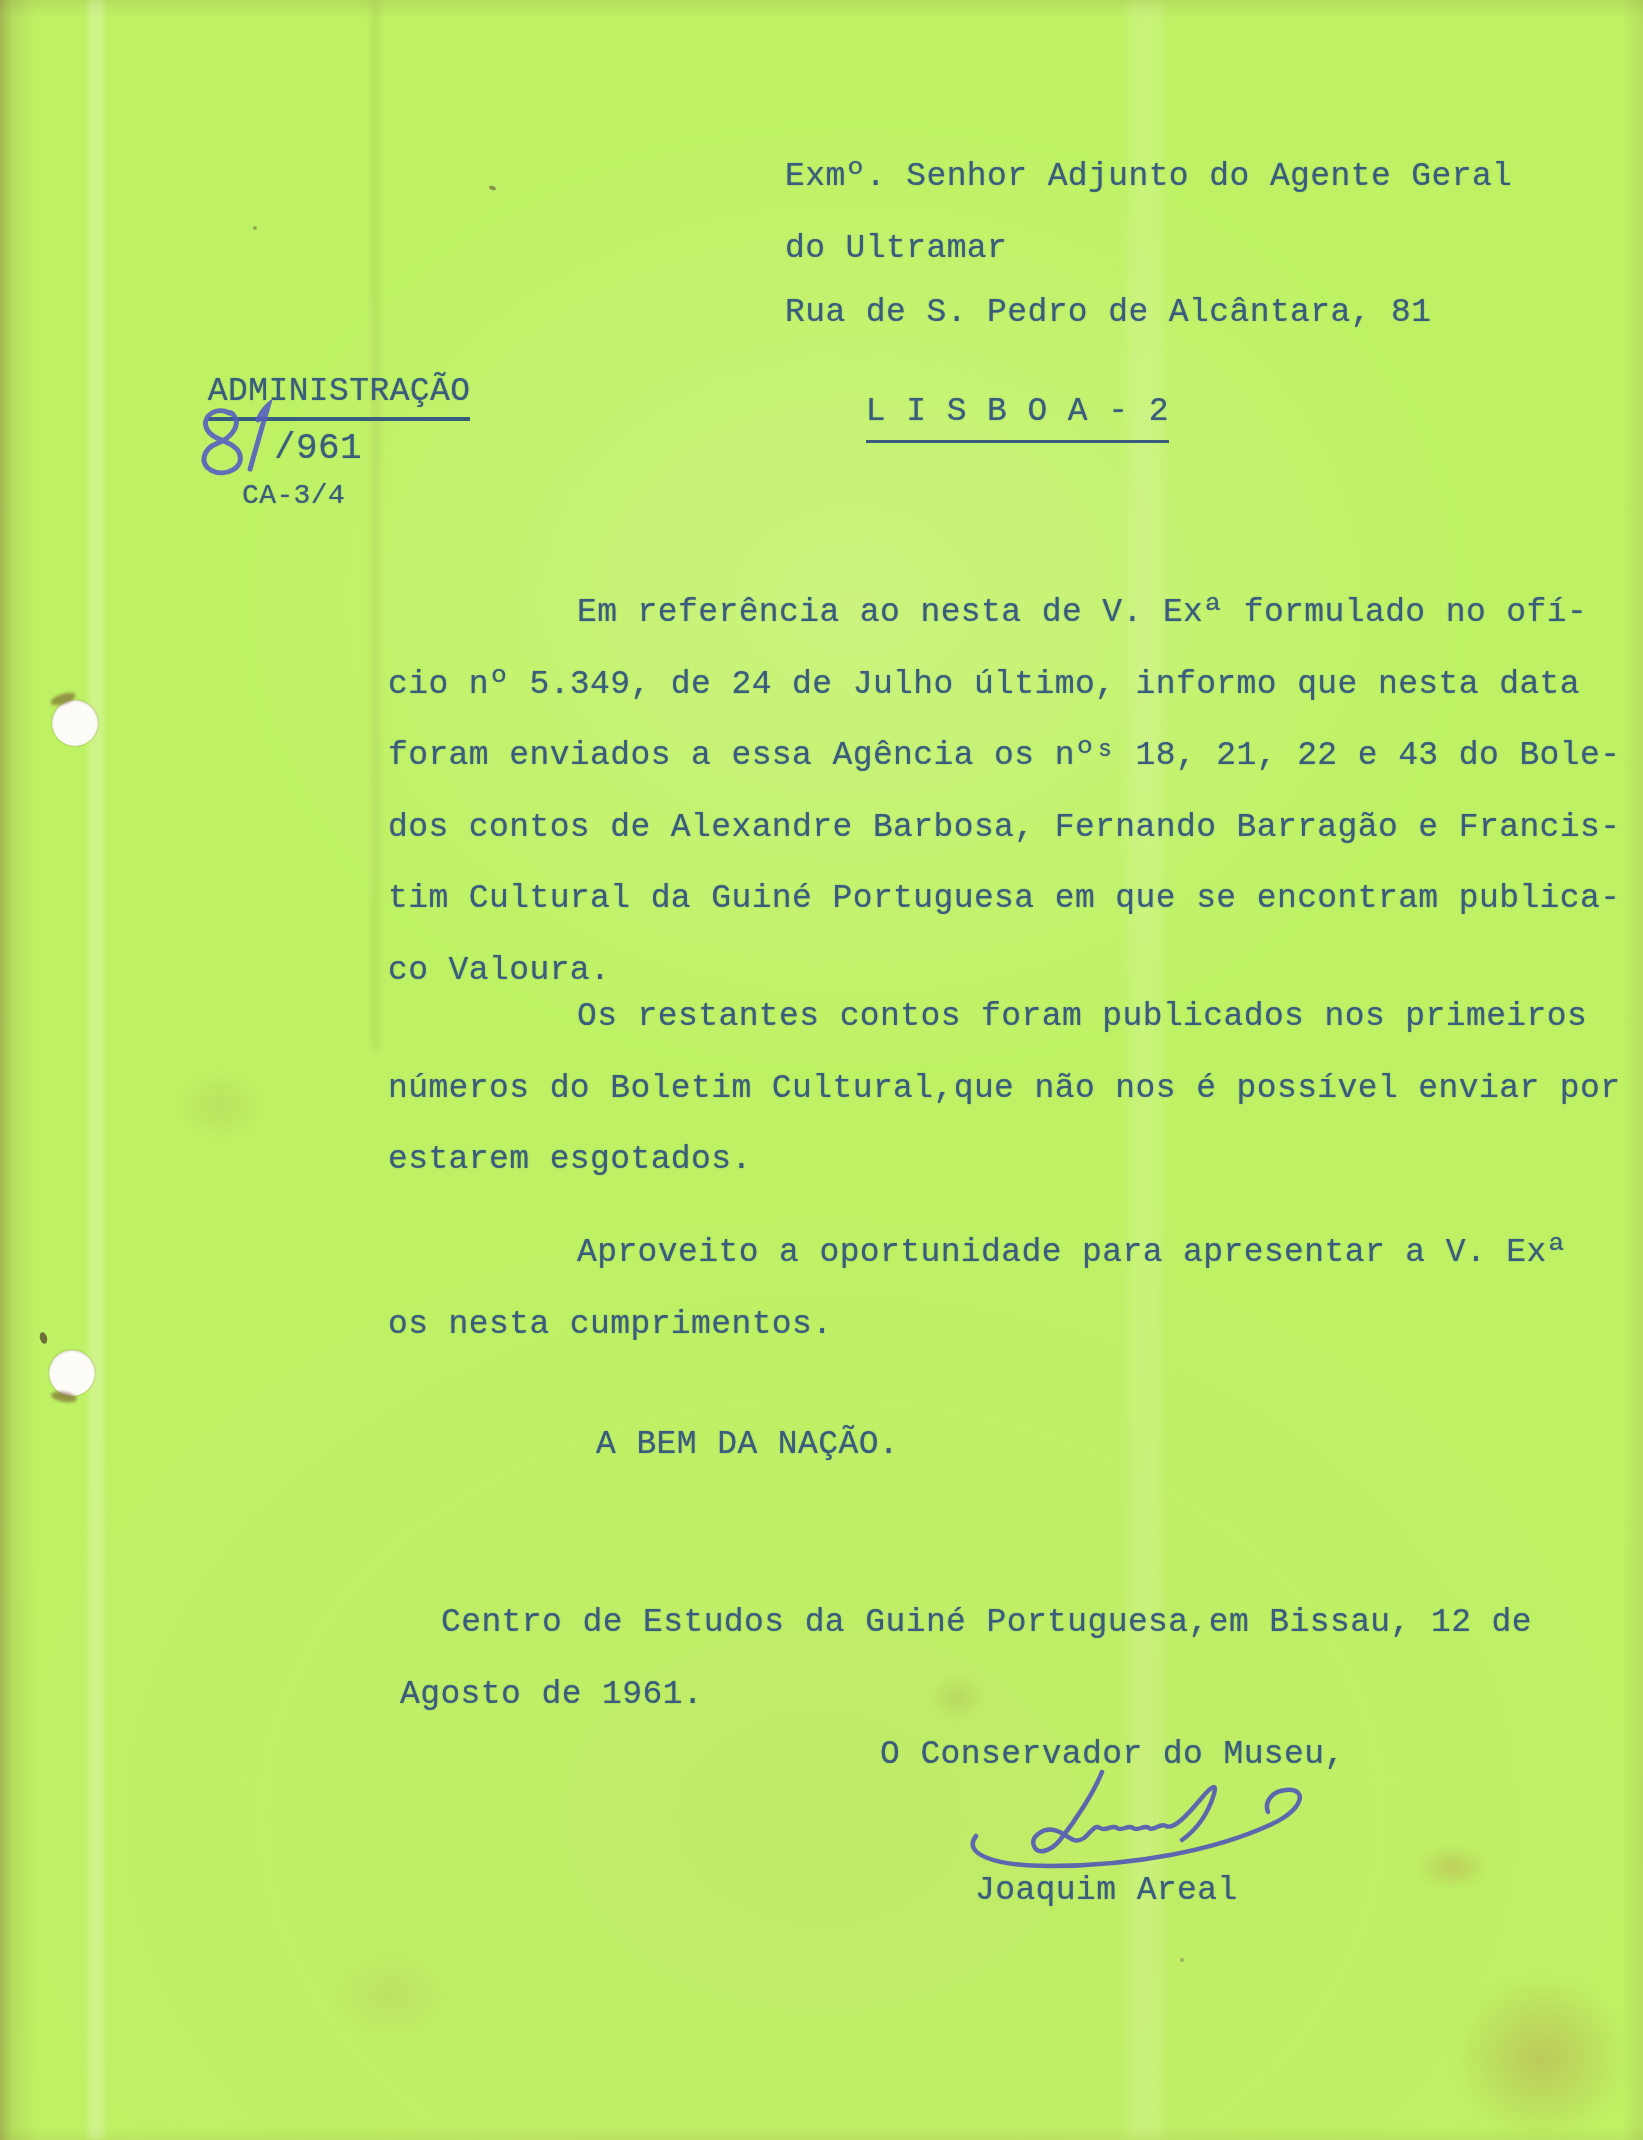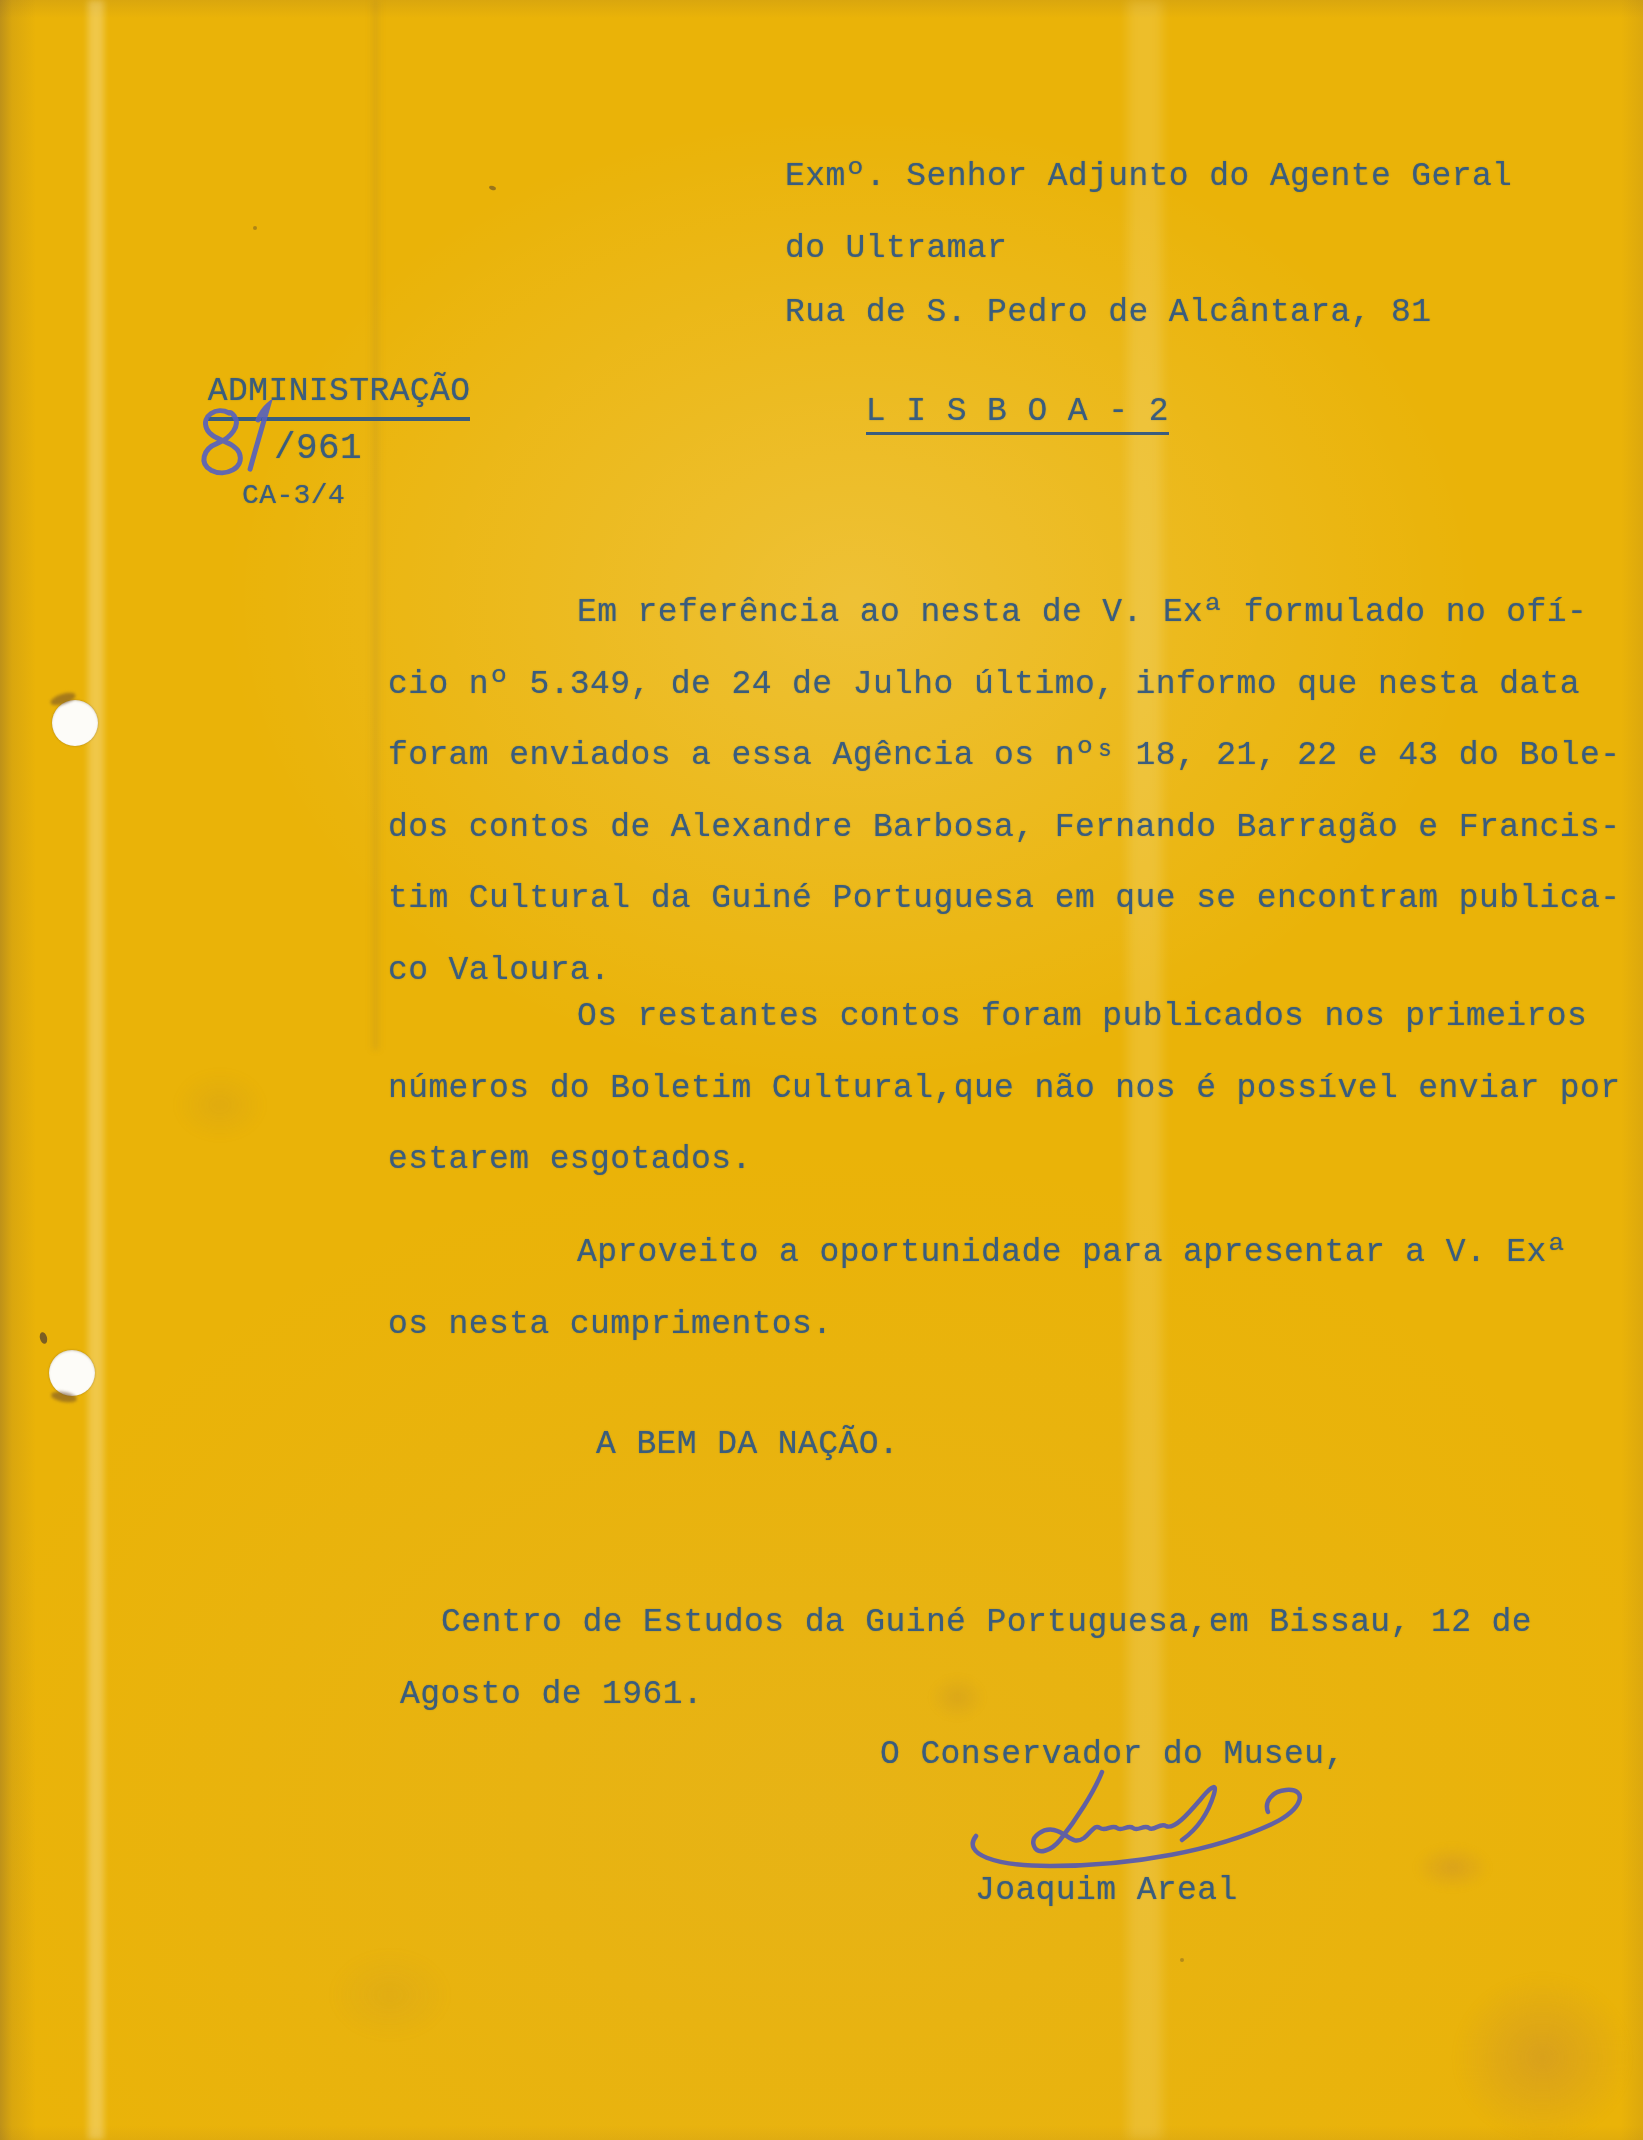--- a/index.html
+++ b/index.html
@@ -7,7 +7,7 @@
     position:relative;
     width:1643px;height:2140px;
     margin:0 auto;
-    background-color:#eab308;
+    background-color:#bef264;
     overflow:hidden;
     font-family:"Liberation Mono","DejaVu Sans Mono",monospace;
   }

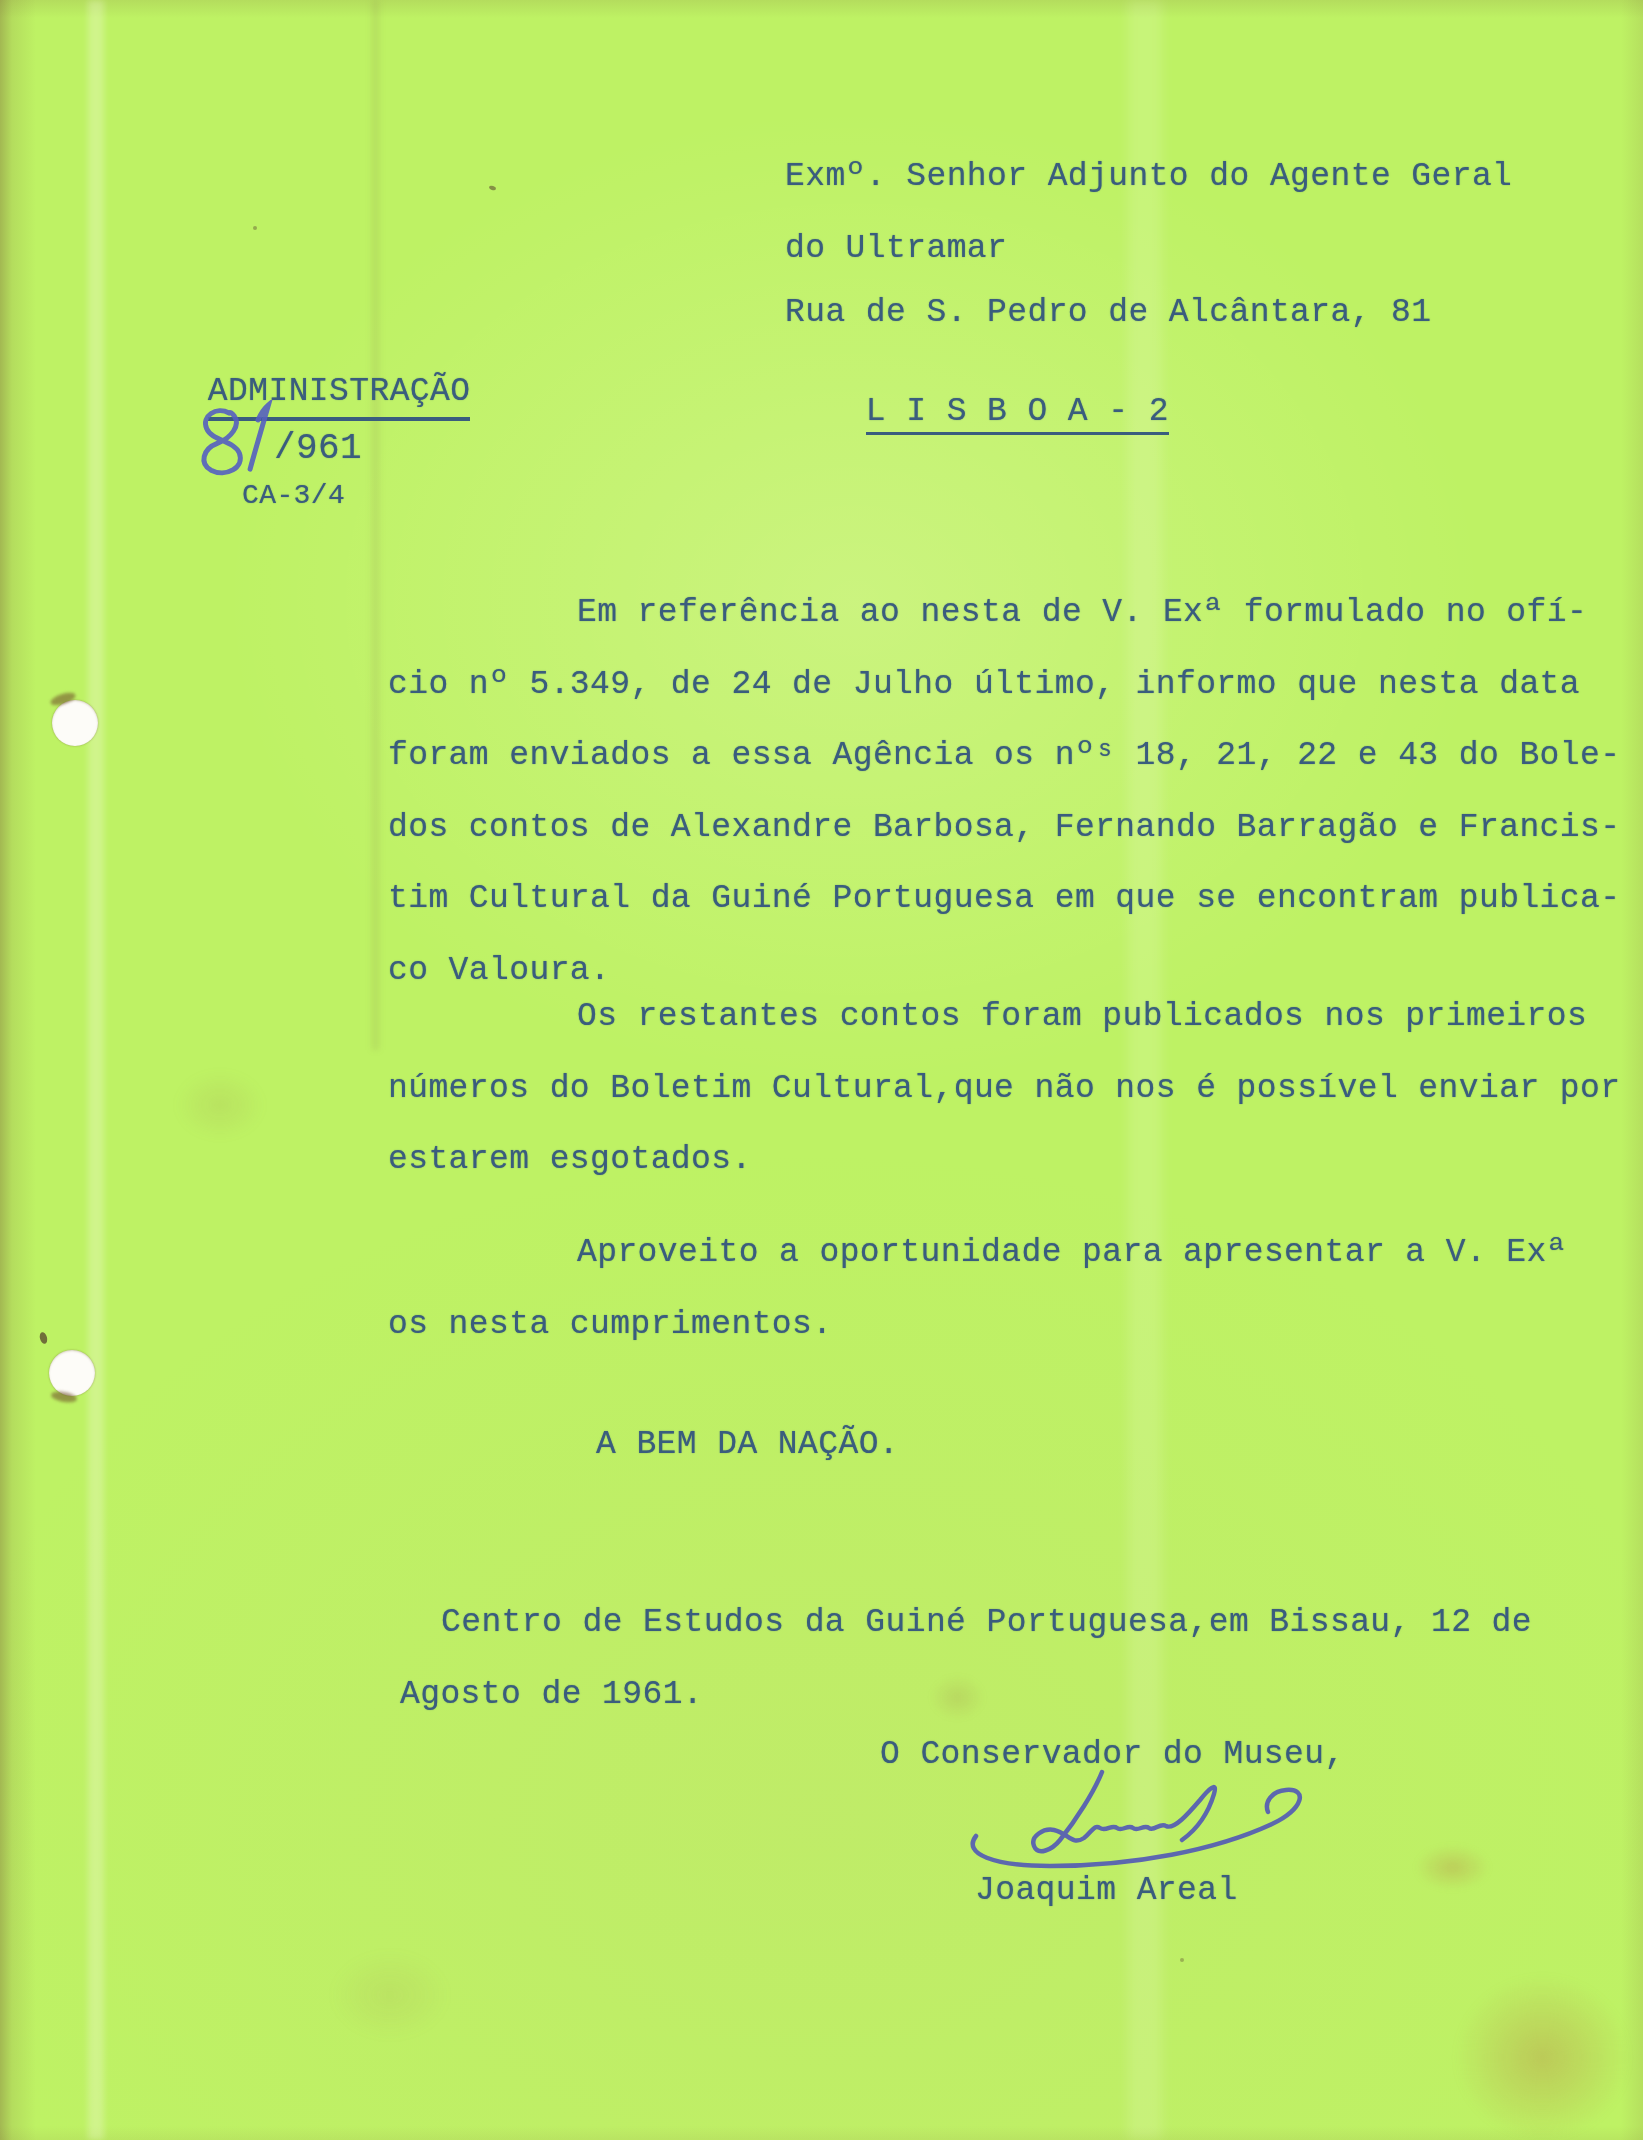--- a/index.html
+++ b/index.html
@@ -60,7 +60,7 @@
     white-space:pre;
   }
   .stamp-label{border-bottom:4px solid #3a5d7e;padding-bottom:7px;}
-  .city{border-bottom:3px solid #3a5d7e;padding-bottom:2px;}
+  .city{border-bottom:3px solid #3a5d7e;padding-bottom:10px;}
 
   .para{position:absolute;left:388px;width:1240px;}
   .bline{height:71.5px;line-height:46px;font-size:33px;letter-spacing:.4px;color:#3a5d7e;text-shadow:0 0 1.2px rgba(44,76,106,.6);white-space:pre;}

